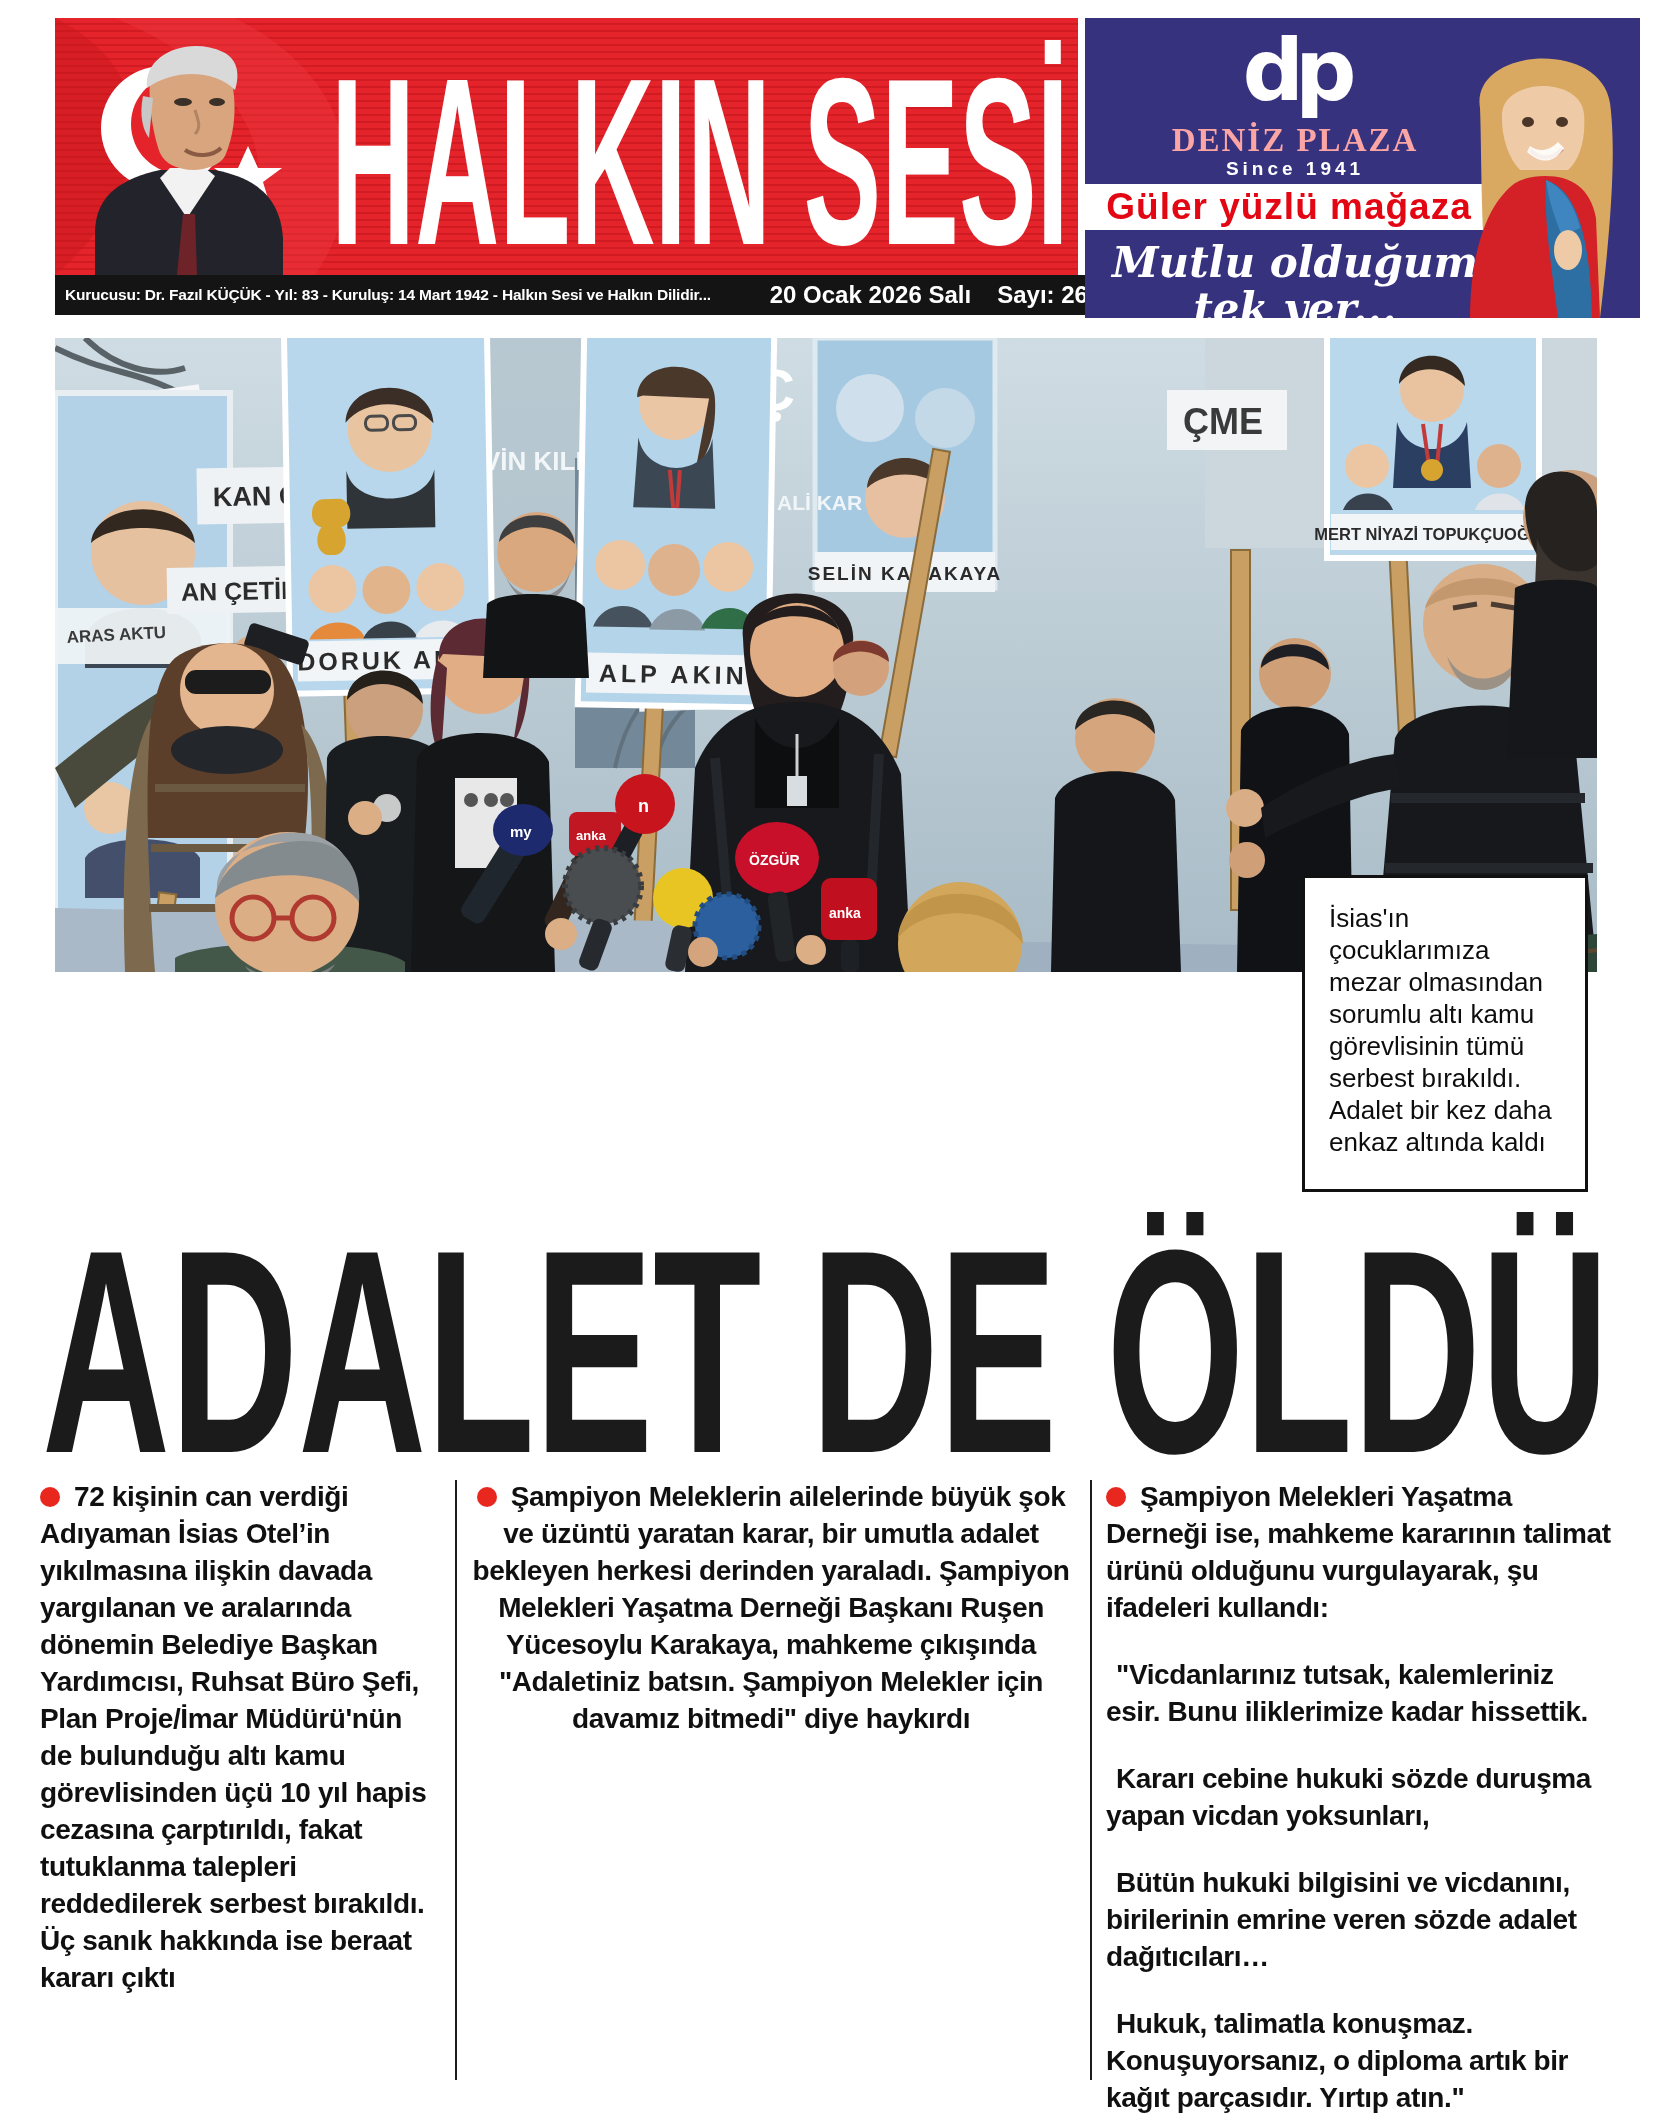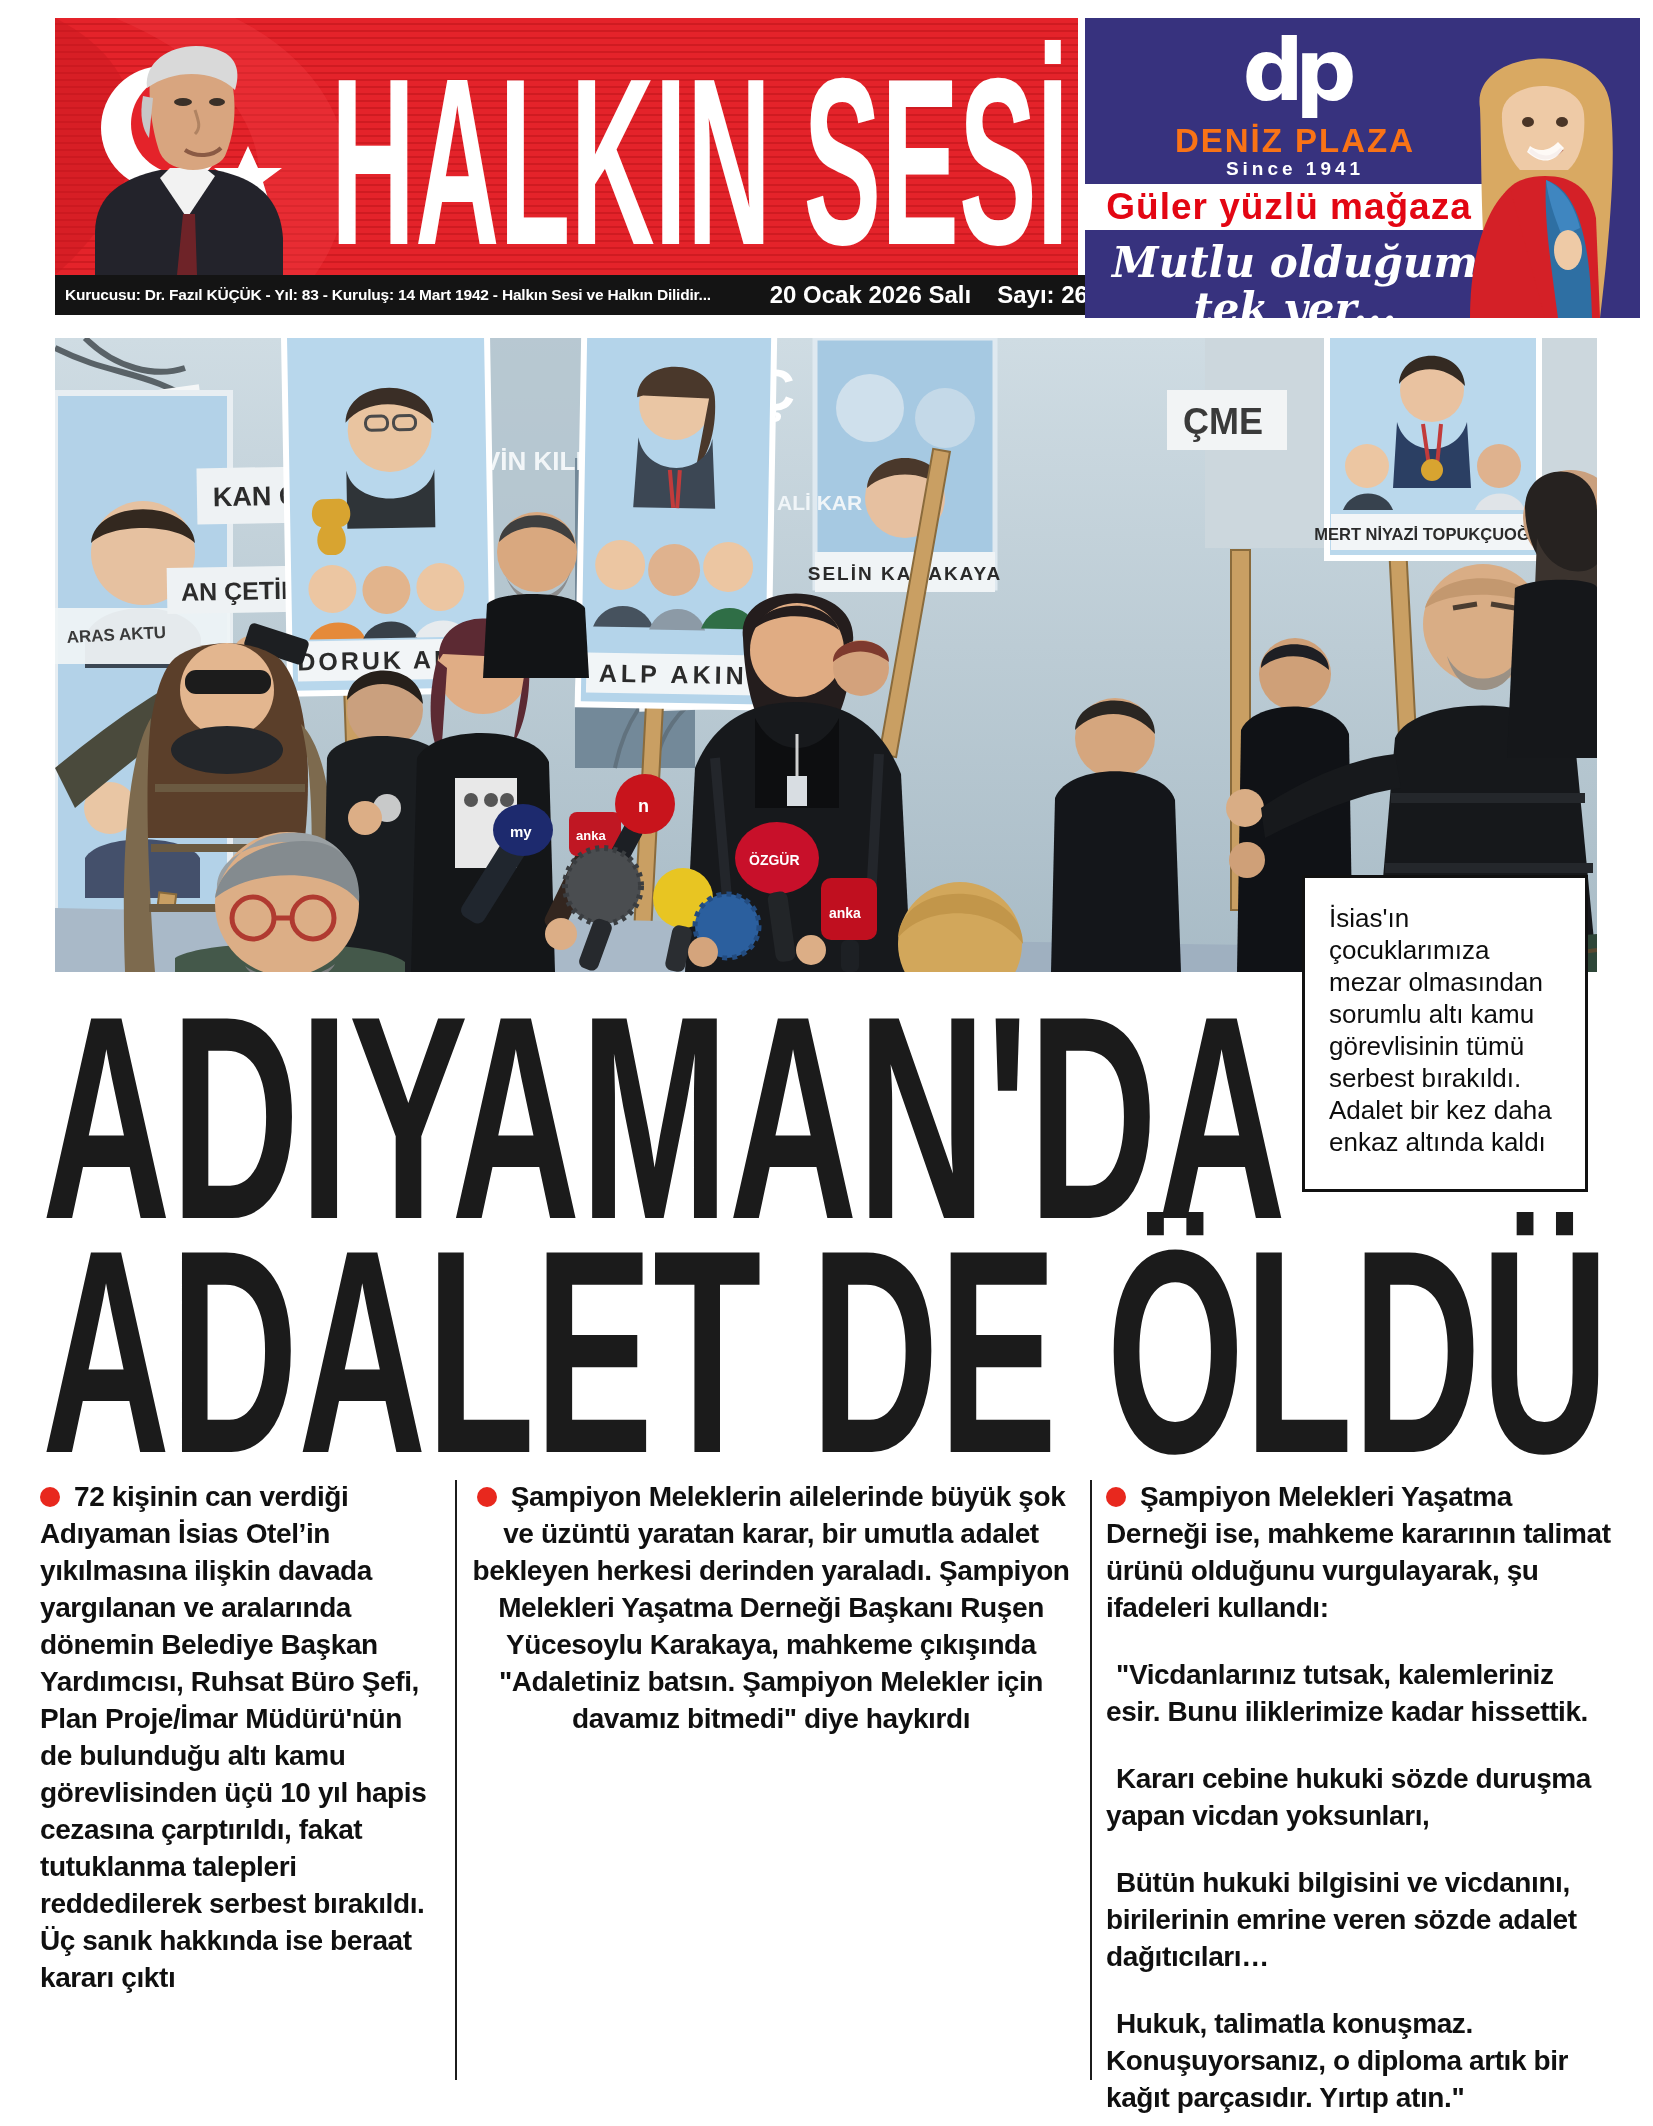--- a/index.html
+++ b/index.html
@@ -16,8 +16,8 @@
   .ad{position:absolute;left:1085px;top:18px;width:555px;height:300px;background:#37327e;overflow:hidden;}
   .ad-logo{position:absolute;left:0;top:6px;width:420px;text-align:center;color:#fff;
            font-family:"DejaVu Sans",sans-serif;font-size:86px;font-weight:700;letter-spacing:-9px;line-height:92px;}
-  .ad-brand{position:absolute;left:0;top:104px;width:420px;text-align:center;color:#f97316;
-            font-size:33px;font-weight:700;letter-spacing:2px;}
+  .ad-brand{position:absolute;left:0;top:104px;width:420px;text-align:center;color:#fca5a5;
+            font-size:33px;font-weight:700;letter-spacing:2px;font-family:Liberation Serif, serif;}
   .ad-since{position:absolute;left:0;top:140px;width:420px;text-align:center;color:#fff;
             font-size:19px;font-weight:700;letter-spacing:4px;}
   .ad-band{position:absolute;left:0;top:166px;width:408px;height:46px;background:#fff;

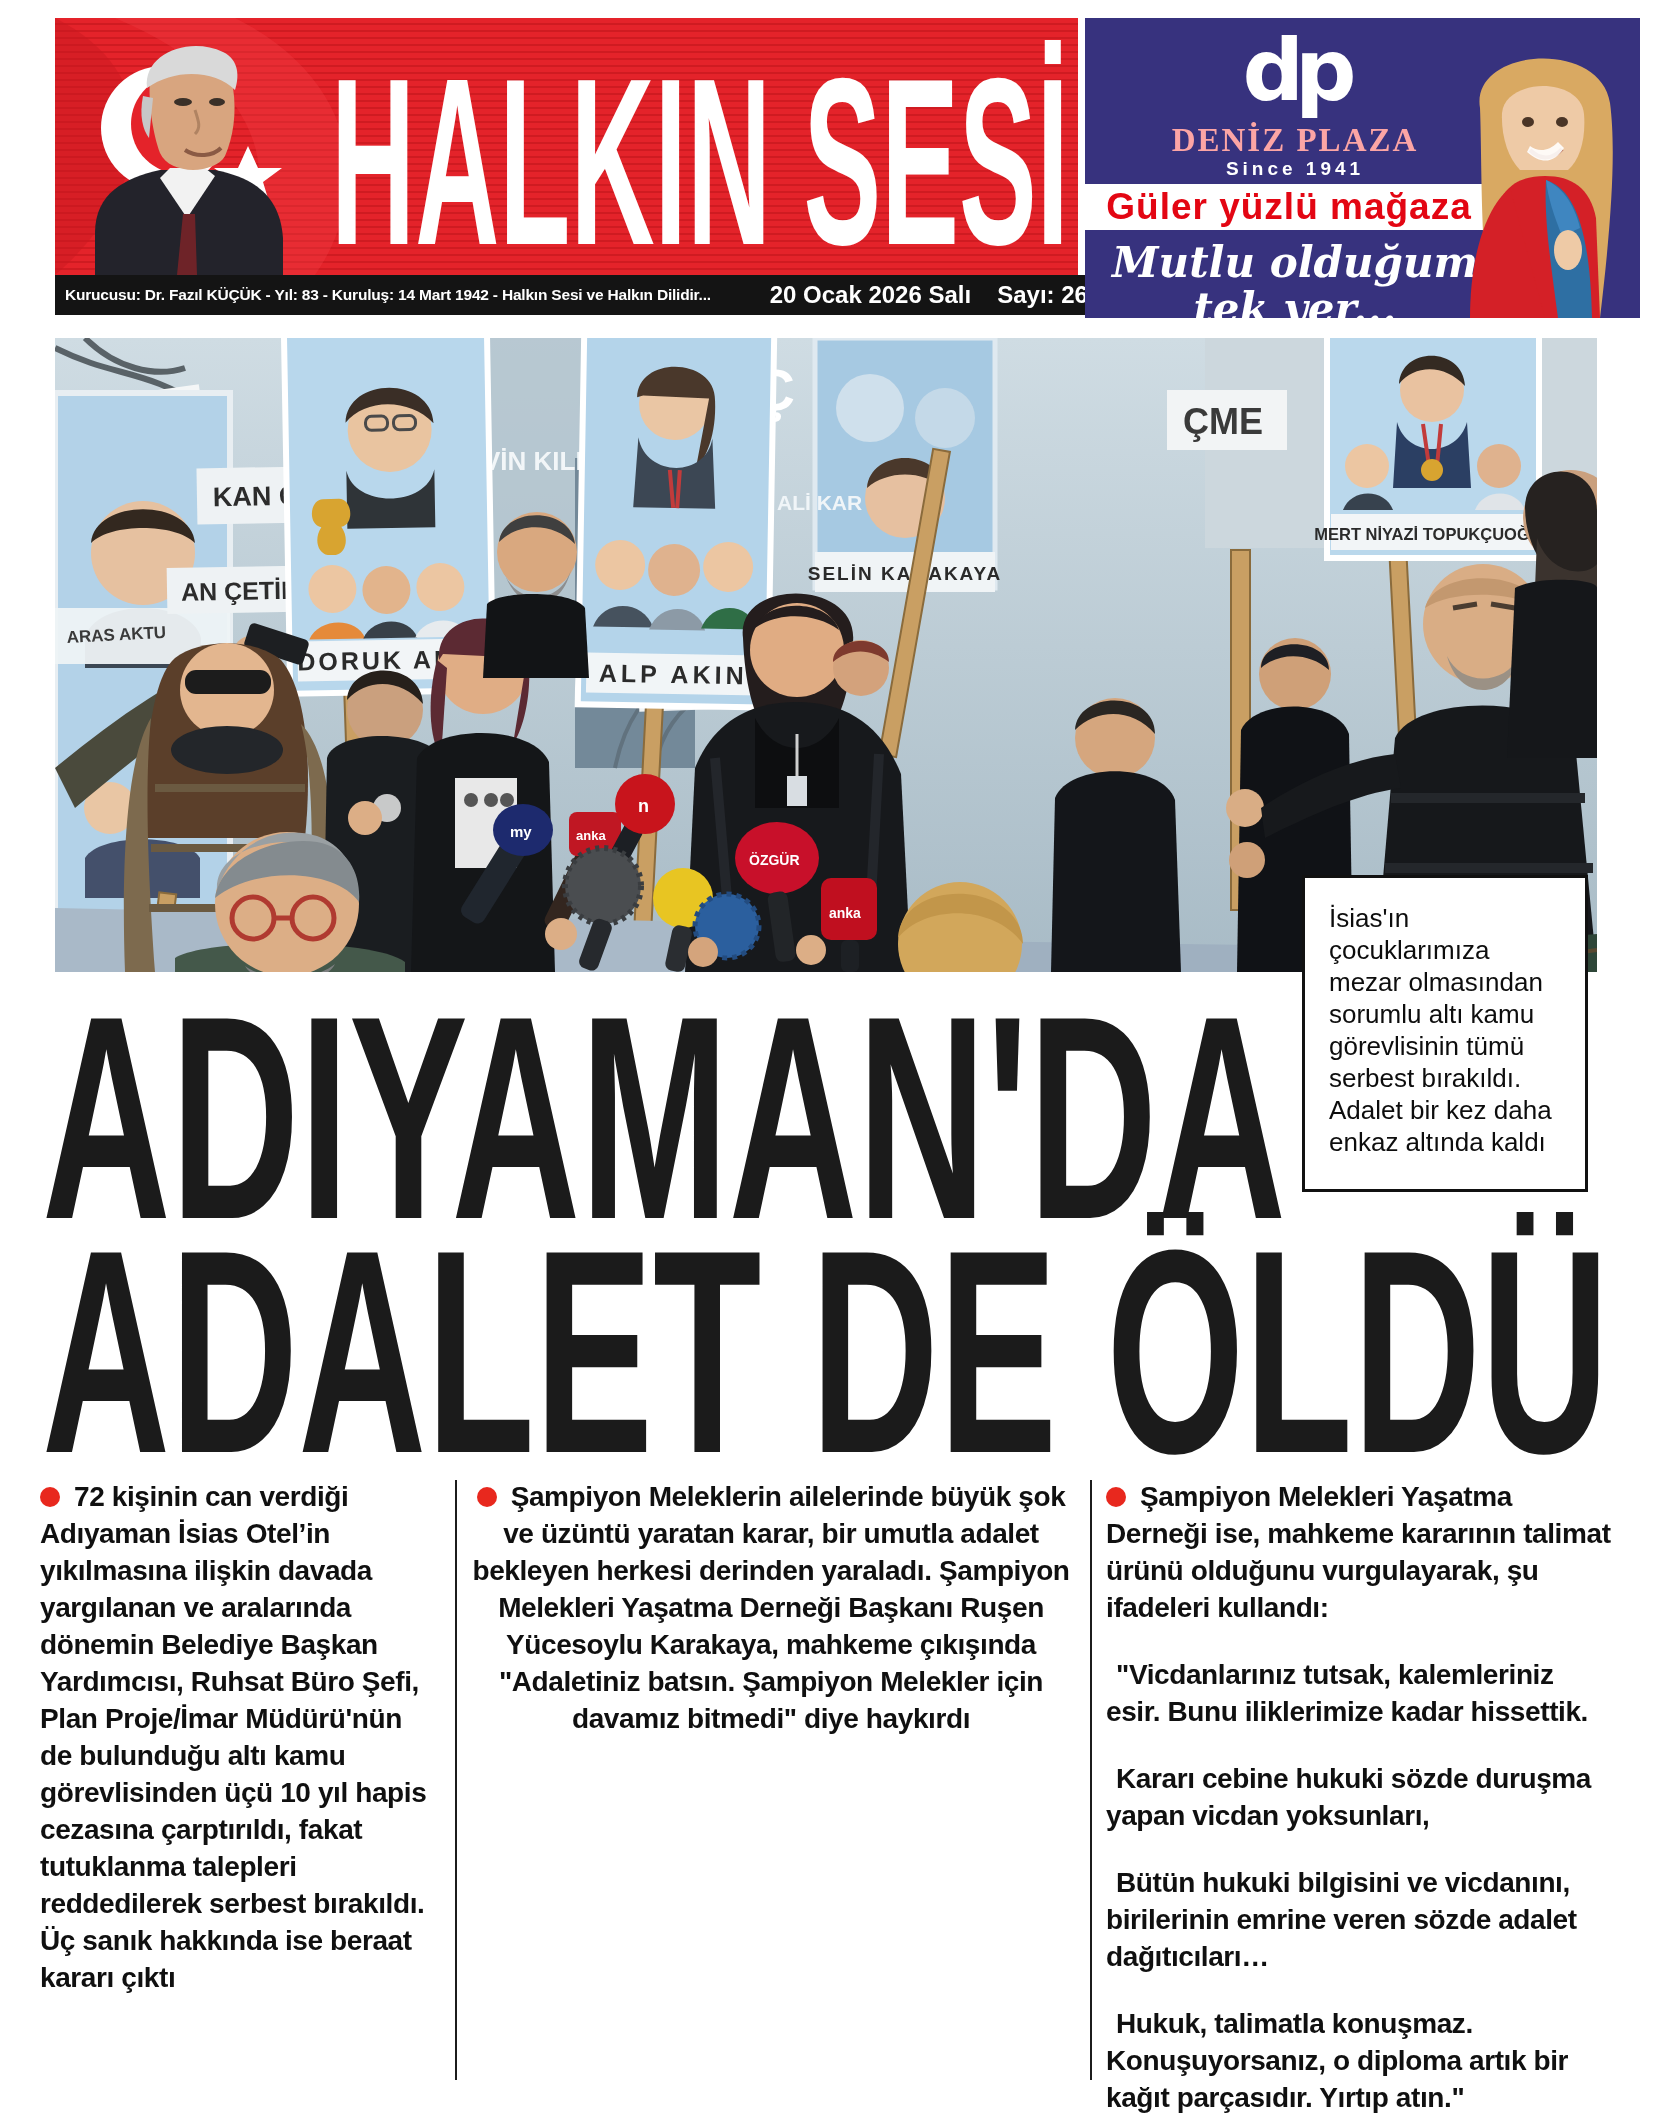--- a/index.html
+++ b/index.html
@@ -419,11 +419,6 @@
     <p>İsias'ın çocuklarımıza mezar olmasından sorumlu altı kamu görevlisinin tümü serbest bırakıldı. Adalet bir kez daha enkaz altında kaldı</p>
   </div>
 
-  <div class="headline1">
-    <svg width="1250" height="240" viewBox="0 0 1250 240">
-      <text x="2" y="230" font-size="290" font-weight="700" fill="#1b1b1b" textLength="1244" lengthAdjust="spacingAndGlyphs">ADIYAMAN'DA</text>
-    </svg>
-  </div>
   <div class="headline2">
     <svg width="1573" height="250" viewBox="0 0 1573 250">
       <text x="2" y="240" font-size="290" font-weight="700" fill="#1b1b1b" textLength="1567" lengthAdjust="spacingAndGlyphs">ADALET DE ÖLDÜ</text>

